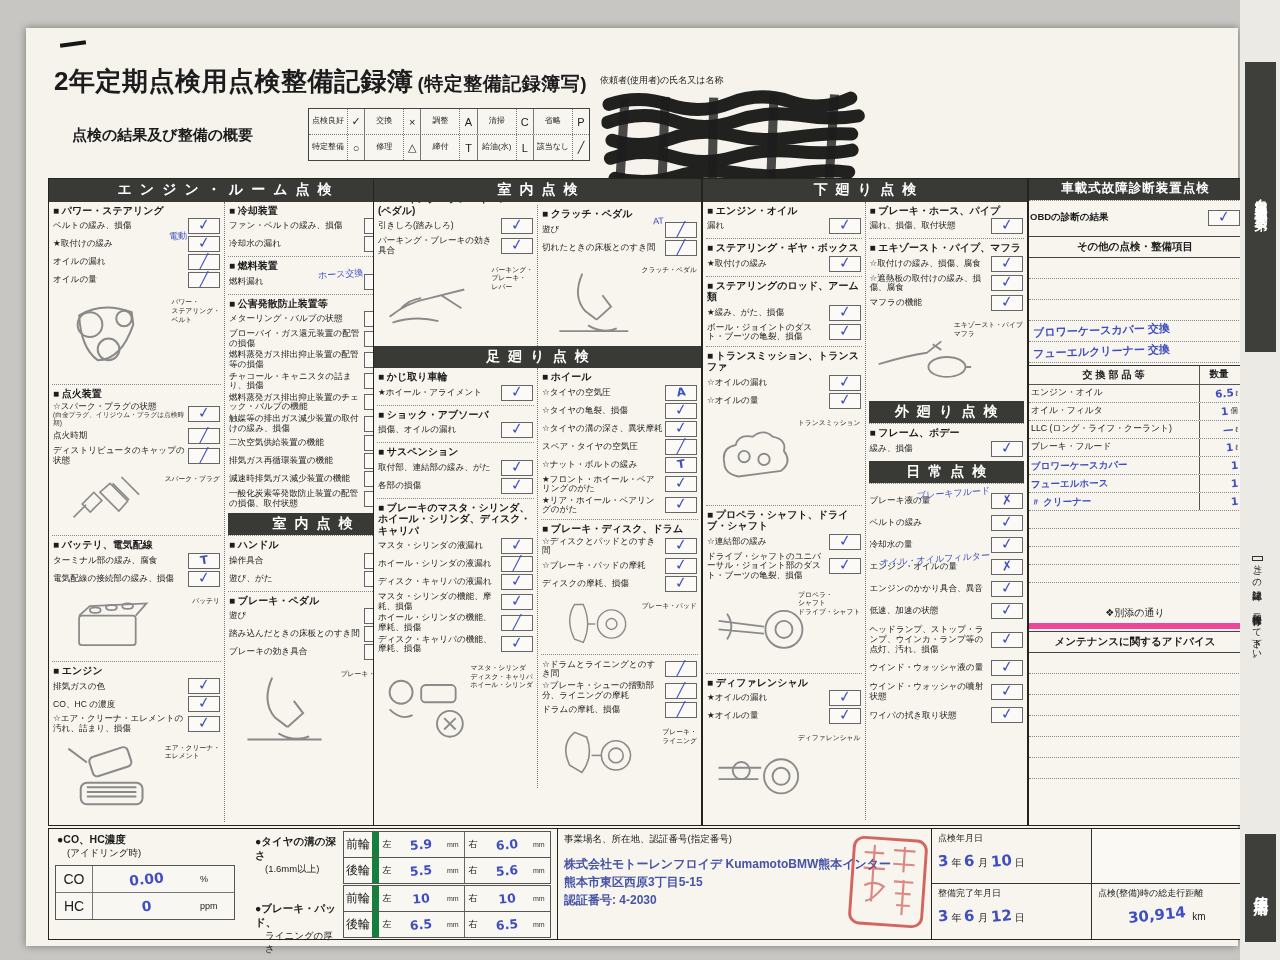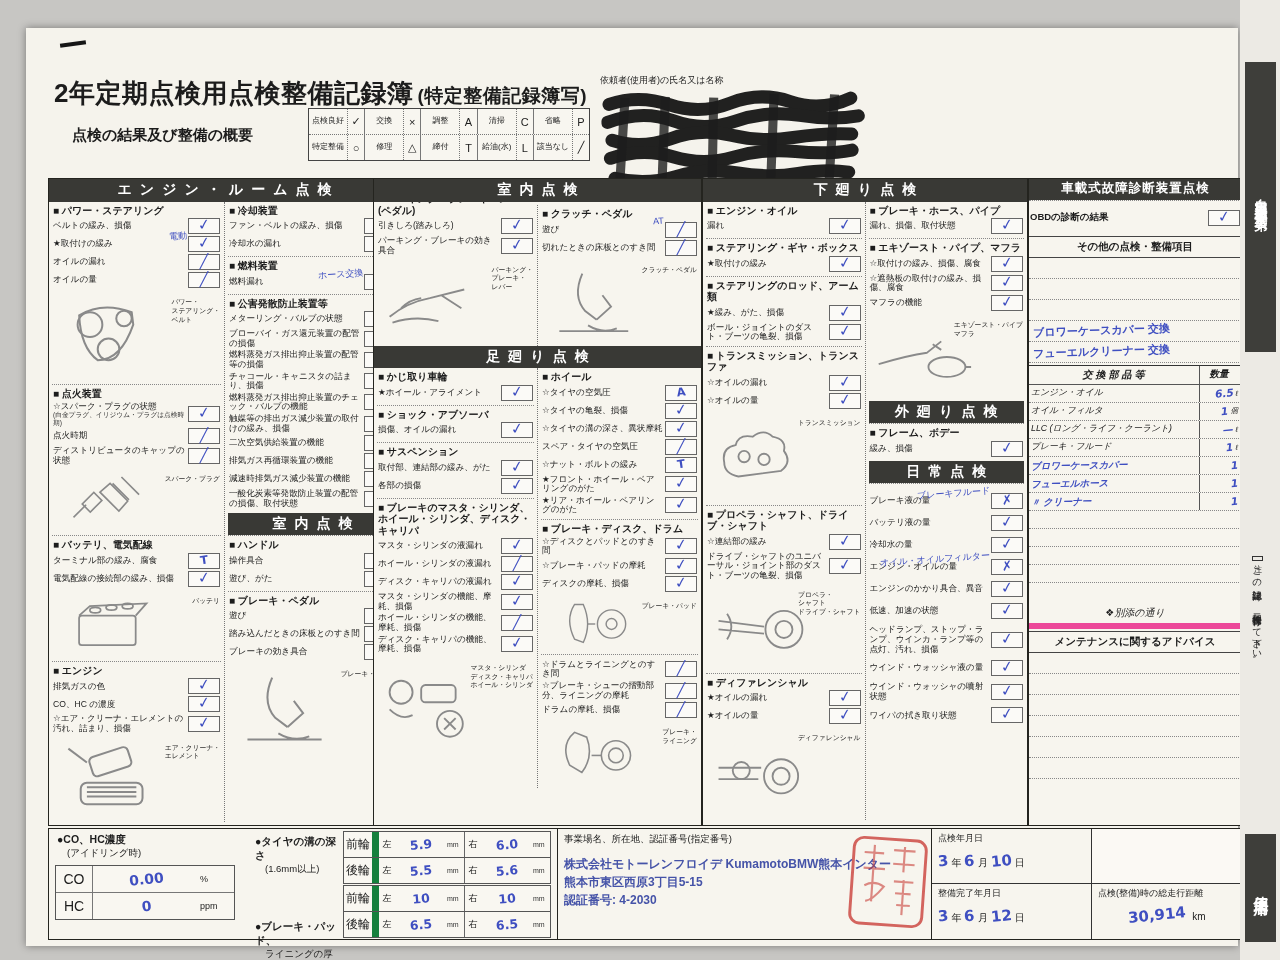--- a/index.html
+++ b/index.html
@@ -8,7 +8,7 @@
     box-shadow:0 0 8px rgba(0,0,0,.4);}
   .scan-dash{position:absolute;background:#161616;}
   
-  .title{position:absolute;left:28px;top:48px;font-size:26px;font-weight:bold;letter-spacing:.5px;white-space:nowrap;}
+  .title{position:absolute;left:28px;top:36px;font-size:26px;font-weight:bold;letter-spacing:.5px;white-space:nowrap;}
   .title .suffix{font-size:19px;margin-left:4px;}
   .subtitle{position:absolute;left:46px;top:98px;font-size:15px;font-weight:bold;}
   

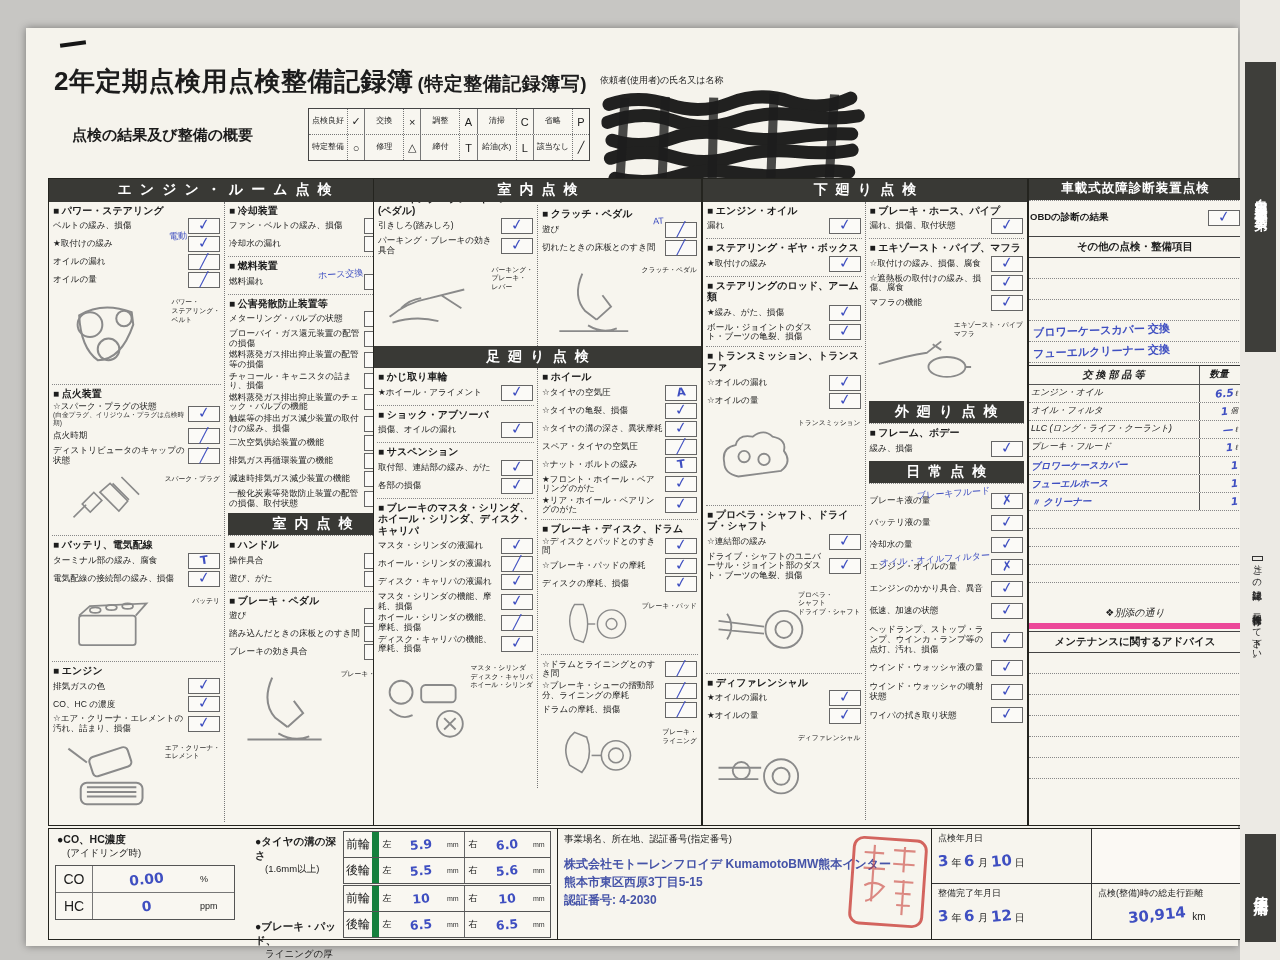--- a/index.html
+++ b/index.html
@@ -60,7 +60,7 @@
   .sub-head{border-top:1.2px solid #444;border-bottom:1.2px solid #444;text-align:center;
     font-size:10.5px;font-weight:bold;padding:3px 0;margin-top:2px;background:#f7f5ee;}
   
-  .parts{margin-top:2px;border-top:1.4px solid #333;font-size:8.8px;font-style:italic;}
+  .parts{margin-top:2px;border-top:1.4px solid #333;font-size:8.8px;}
   .p-row{display:flex;border-bottom:1px dotted #888;min-height:17px;align-items:center;}
   .p-row.p-head{border-bottom:1px solid #555;font-weight:bold;min-height:18px;}
   .p-head .p-name{text-align:center;letter-spacing:3px;font-size:10px;}

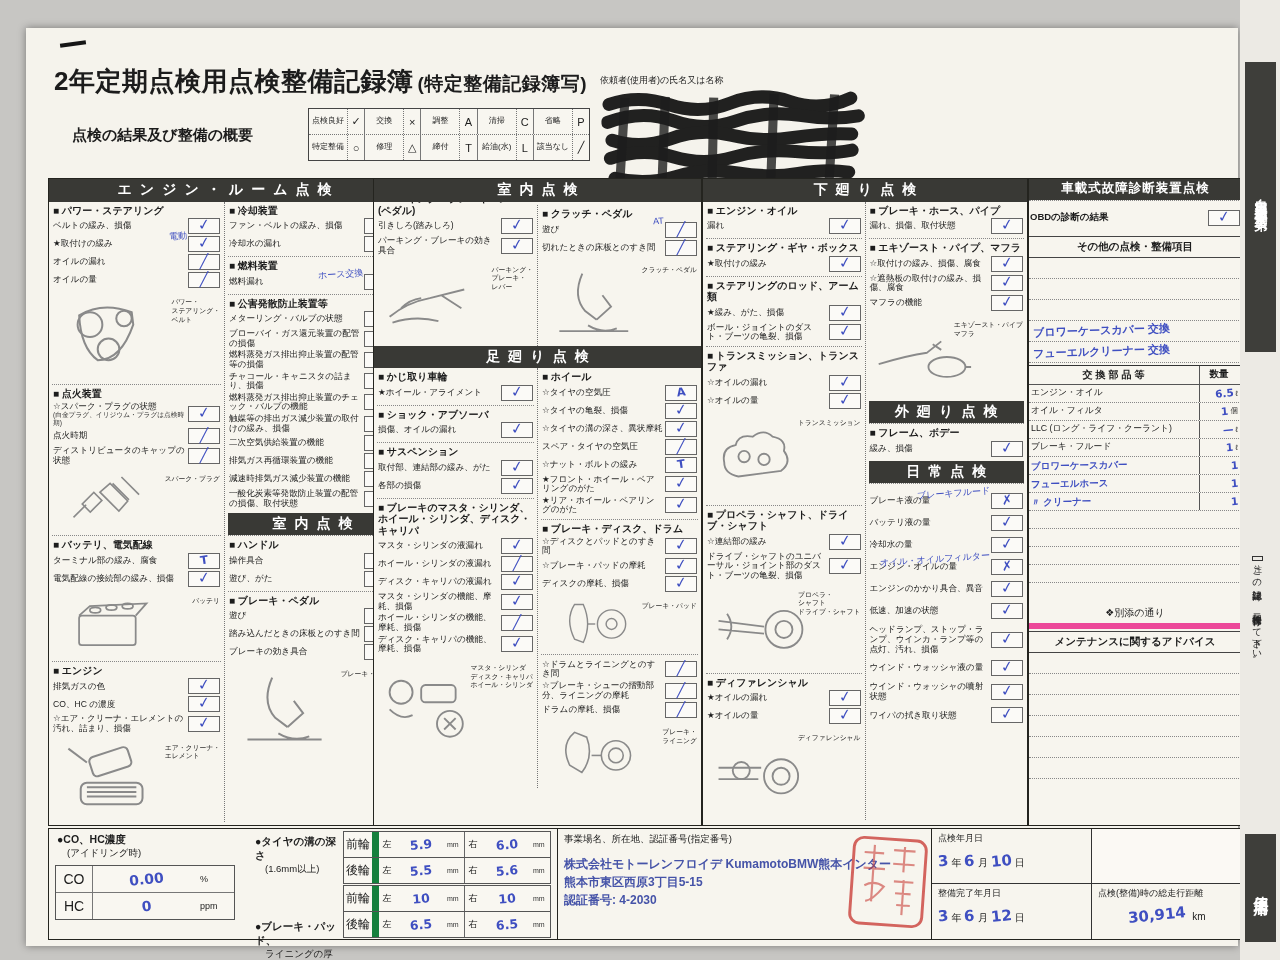--- a/index.html
+++ b/index.html
@@ -885,7 +885,7 @@
               </div>
             </div>
             <div class="item">
-              <div class="i-label">バッテリ液の量</div>
+              <div class="i-label">ベルトの緩み</div>
               <div class="i-box">
                 <span class="mark m-c">✓</span>
               </div>

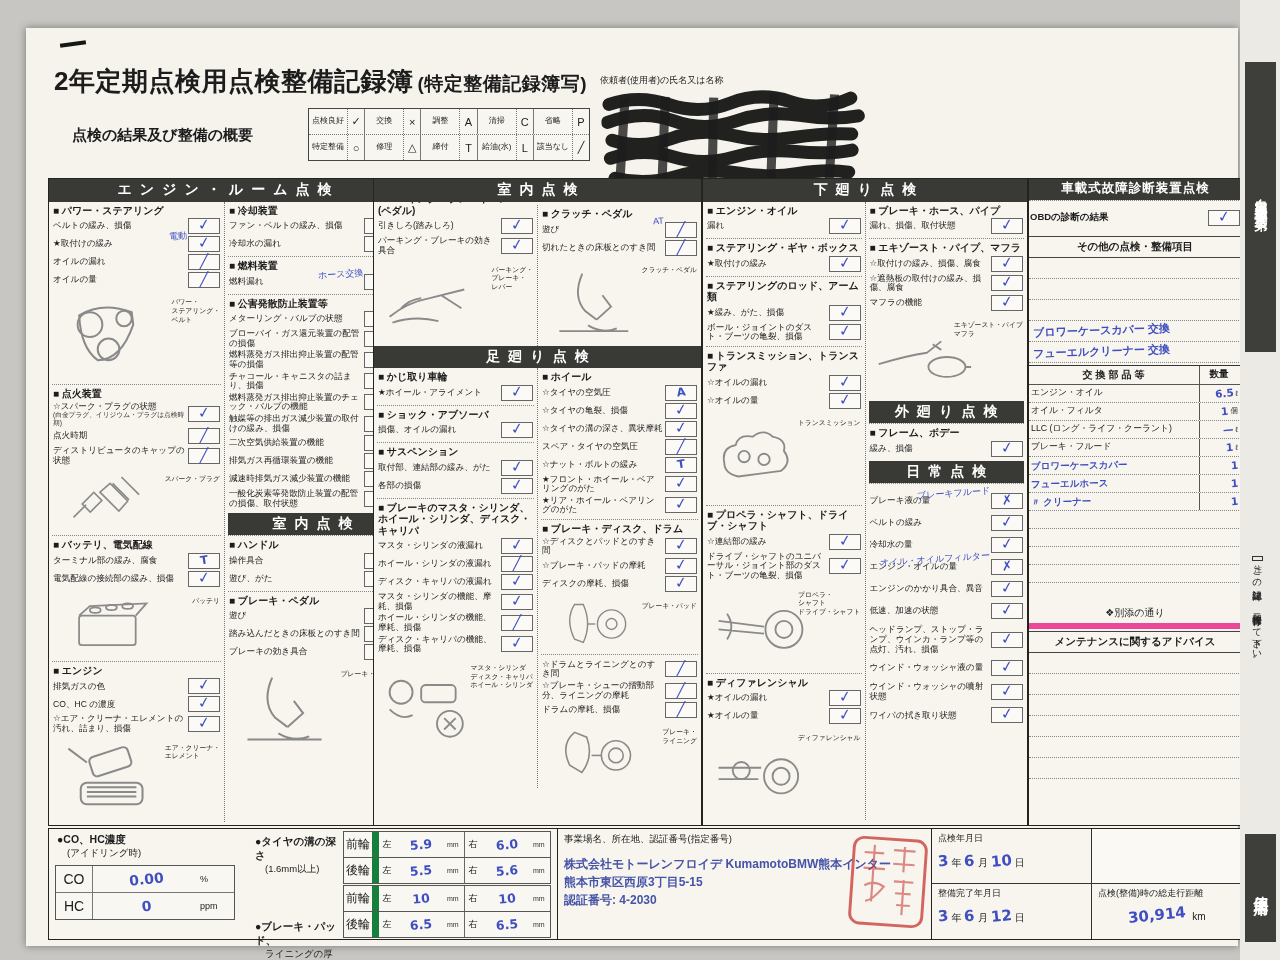--- a/index.html
+++ b/index.html
@@ -86,7 +86,7 @@
   .c-v{flex:1;text-align:center;font-size:14px;transform:rotate(-6deg);}
   .c-u{width:34px;font-size:9px;}
   .meas-labels{position:absolute;left:206px;top:6px;width:86px;}
-  .meas-labels .b2{margin-top:44px;}
+  .meas-labels .b2{margin-top:26px;}
   .t-tire{position:absolute;left:294px;top:3px;width:208px;}
   .t-pad{position:absolute;left:294px;top:57px;width:208px;}
   .m-row{display:flex;height:25px;border:1px solid #555;margin-top:-1px;align-items:center;background:#f9f7f1;}

